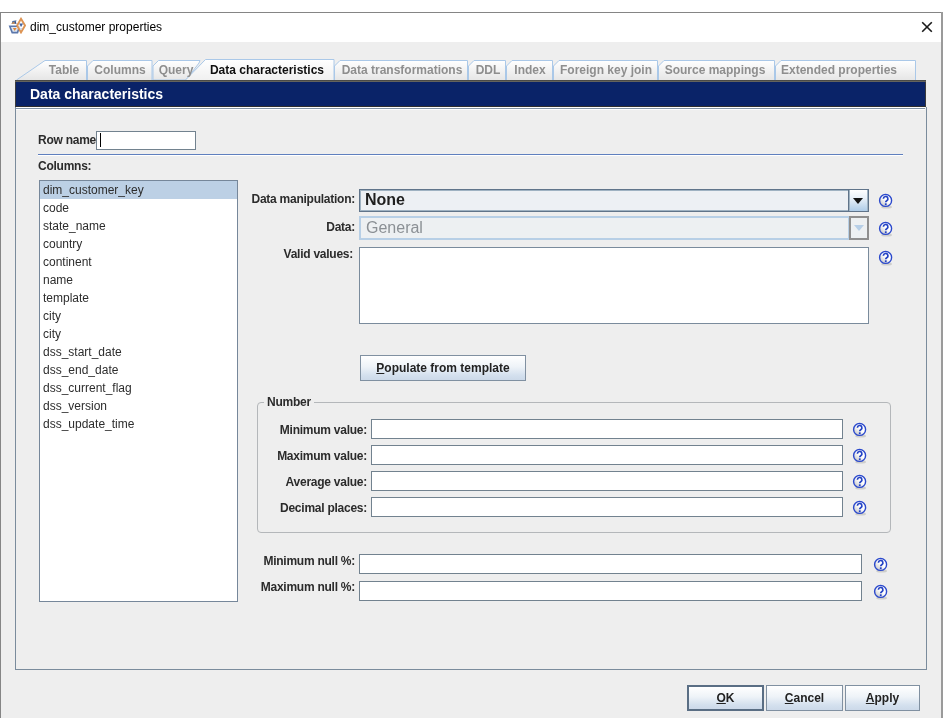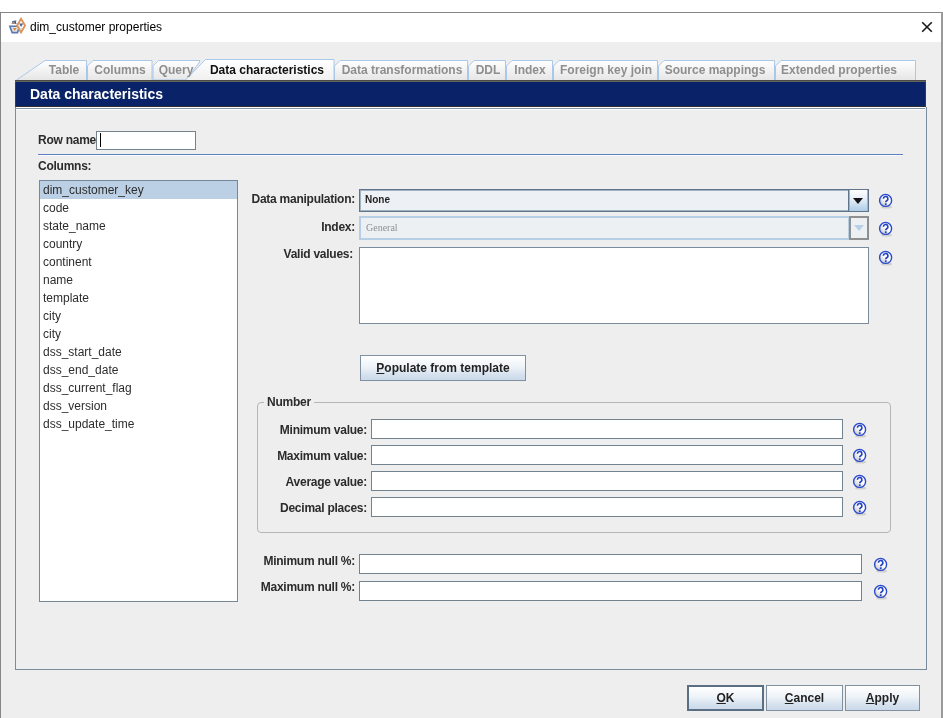--- a/index.html
+++ b/index.html
@@ -37,7 +37,7 @@
   #listbox div { height:18px; line-height:18px; font-size:12px; color:#2d2d2d; padding-left:3px; white-space:nowrap; }
   
   .combo { position:absolute; left:359px; width:510px; height:23px; border:1px solid #60748a; box-shadow:inset 0 0 0 1px #9fb2c2; background:#edf0f4; }
-  .combo .ctext { position:absolute; left:5px; top:0; line-height:19px; font-size:10px; font-weight:bold; color:#1f1f1f; }
+  .combo .ctext { position:absolute; left:5px; top:0; line-height:19px; font-size:16px; font-weight:bold; color:#1f1f1f; }
   .combo .cbtn { position:absolute; right:0; top:0; width:20px; height:21px;
      border-left:1px solid #60748a; box-shadow:inset -1px 0 0 #9fb2c2, inset 1px 0 0 #9fb2c2; background:linear-gradient(#ffffff, #e8f0f8 40%, #aecce8); }
   .combo .arr { position:absolute; left:4px; top:8px; width:0; height:0;

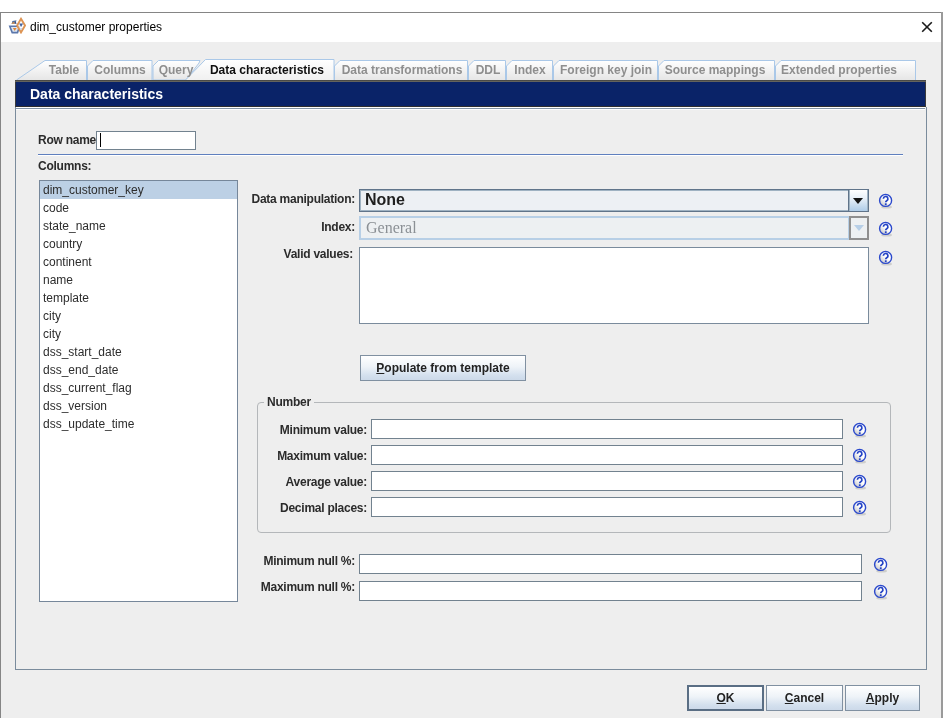--- a/index.html
+++ b/index.html
@@ -178,7 +178,7 @@
       <use href="#hlp"></use>
     </svg>
 
-  <div class="lbl rlbl" style="right:588px; top:208px;">Index:</div>
+  <div class="lbl rlbl" style="right:588px; top:208px;">Data:</div>
   <div class="combo disabled" style="top:204px; height:24px;font-family:Liberation Serif, serif;">
     <div class="dfield"></div>
     <div class="ctext">General</div>

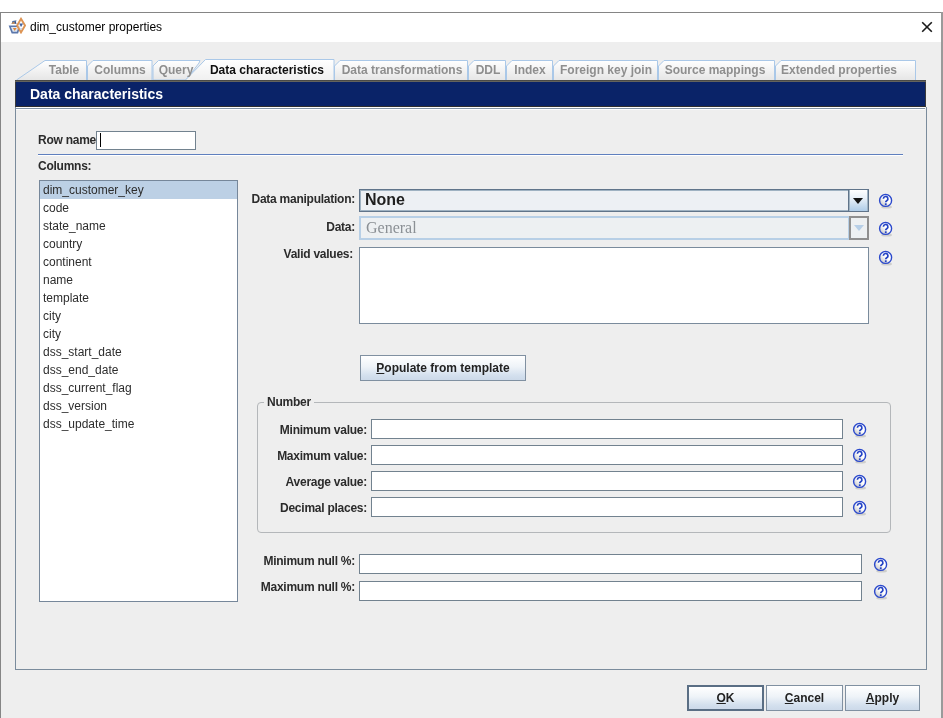--- a/index.html
+++ b/index.html
@@ -179,7 +179,7 @@
     </svg>
 
   <div class="lbl rlbl" style="right:588px; top:208px;">Data:</div>
-  <div class="combo disabled" style="top:204px; height:24px;font-family:Liberation Serif, serif;">
+  <div class="combo disabled" style="top:204px; height:24px;">
     <div class="dfield"></div>
     <div class="ctext">General</div>
     <div class="cbtn">

